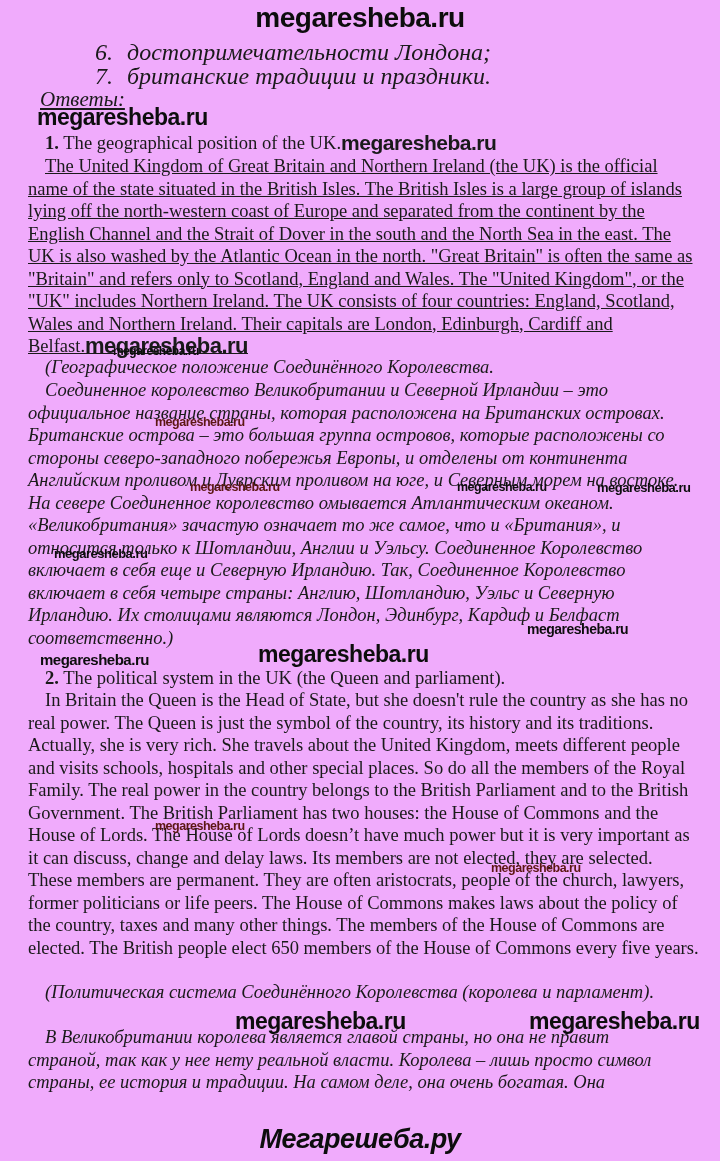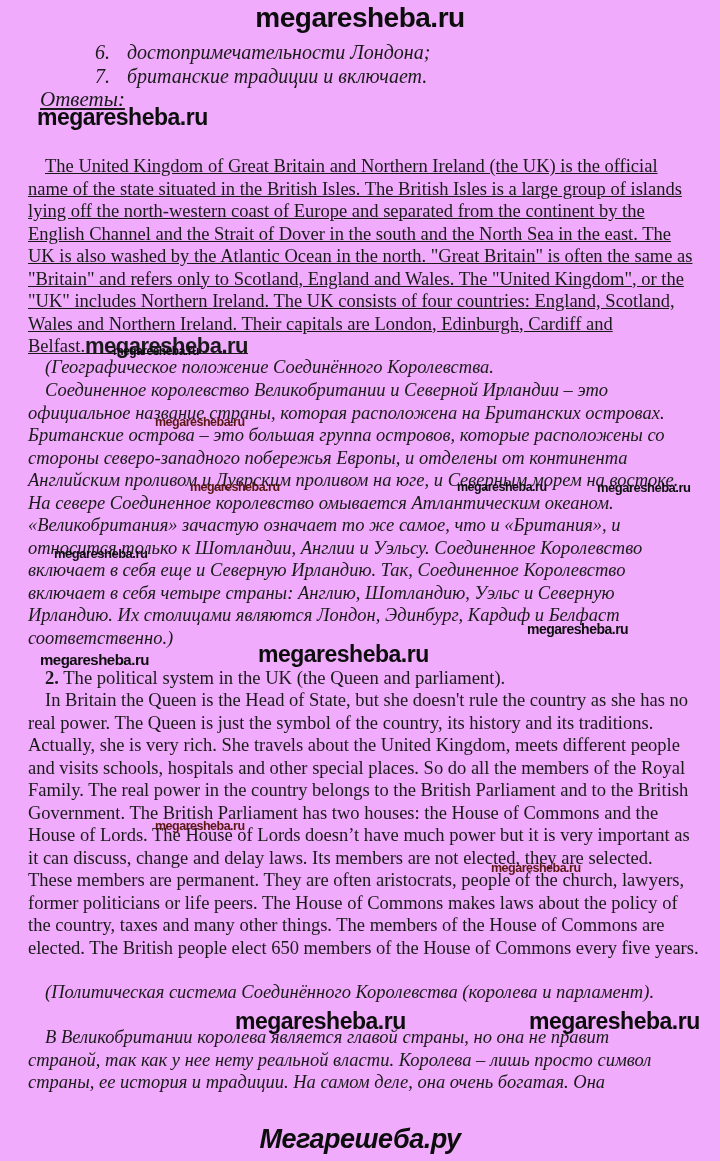--- a/index.html
+++ b/index.html
@@ -31,7 +31,7 @@
     text-align:center;font-size:27px;line-height:30px;font-style:italic;
   }
   
-  .intro-list{position:absolute;top:40px;left:95px;font-style:italic;font-size:20px;line-height:24px;}
+  .intro-list{position:absolute;top:40px;left:95px;font-style:italic;font-size:24px;line-height:24px;}
   .intro-list .num{display:inline-block;width:32px;}
   .answers{
     position:absolute;top:87px;left:40px;

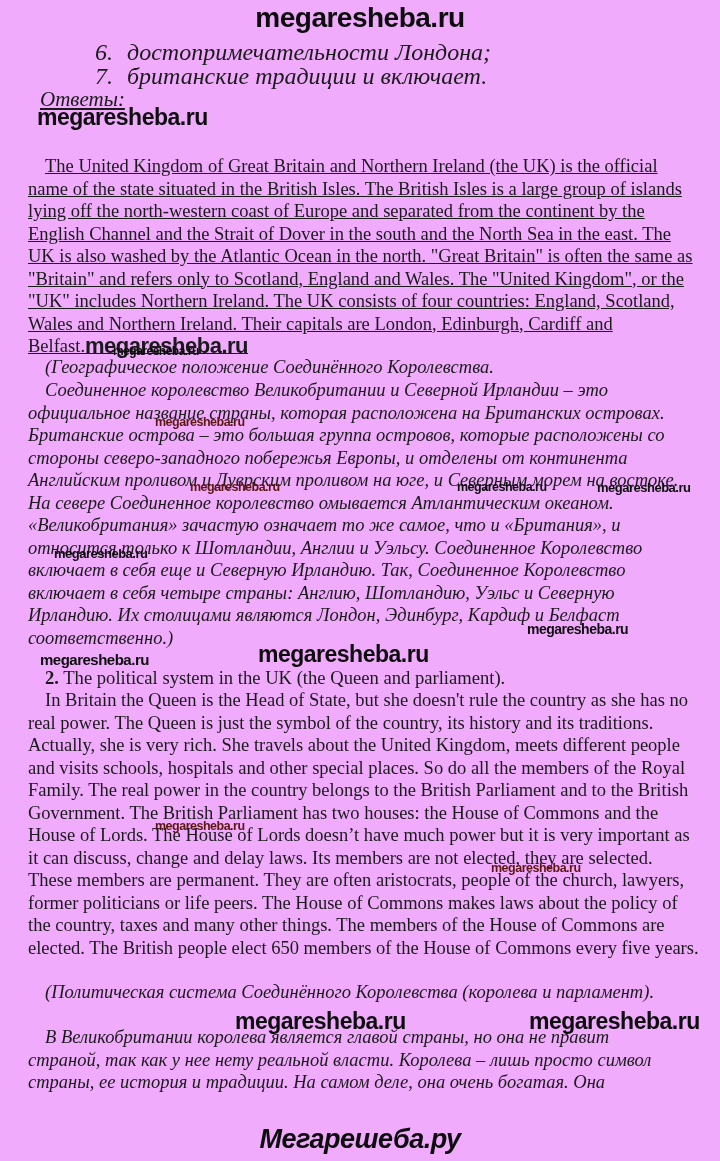--- a/index.html
+++ b/index.html
@@ -86,7 +86,7 @@
       <span class="num">6.</span><span>достопримечательности Лондона;</span>
     </div>
     <div>
-      <span class="num">7.</span><span>британские традиции и включает.</span>
+      <span class="num">7.</span><span>британские традиции и праздники.</span>
     </div>
   </div>
 

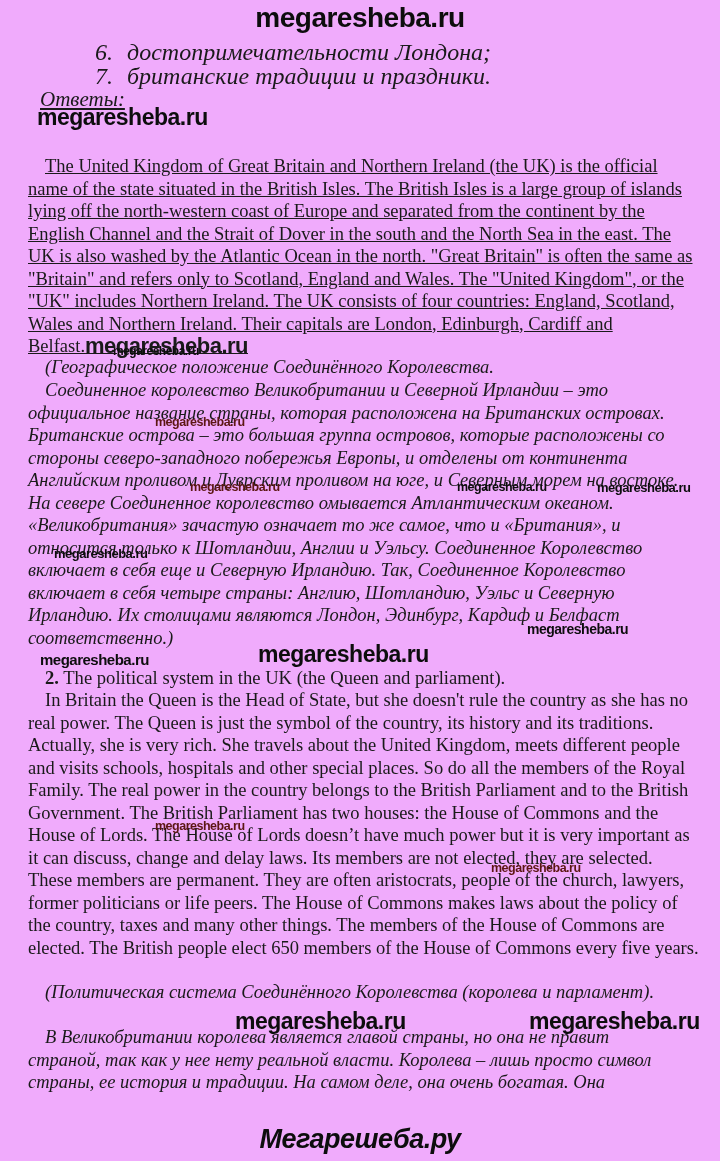--- a/index.html
+++ b/index.html
@@ -94,6 +94,7 @@
 
   <div class="wm abs wm-topleft">megaresheba.ru</div>
 
+  <p class="heading h1"><b>1.</b><span> The geographical position of the UK.</span><span class="wm-inline">megaresheba.ru</span></p>
 
   <p class="body en p1en"><span>The United Kingdom of Great Britain and Northern Ireland (the UK) is the official name of the state situated in the British Isles. The British Isles is a large group of islands lying off the north-western coast of Europe and separated from the continent by the English Channel and the Strait of Dover in the south and the North Sea in the east. The UK is also washed by the Atlantic Ocean in the north. "Great Britain" is often the same as "Britain" and refers only to Scotland, England and Wales. The "United Kingdom", or the "UK" includes Northern Ireland. The UK consists of four countries: England, Scotland, Wales and Northern Ireland. Their capitals are London, Edinburgh, Cardiff and Belfast.</span><span class="wm-inline big">megaresheba.ru</span></p>
 

